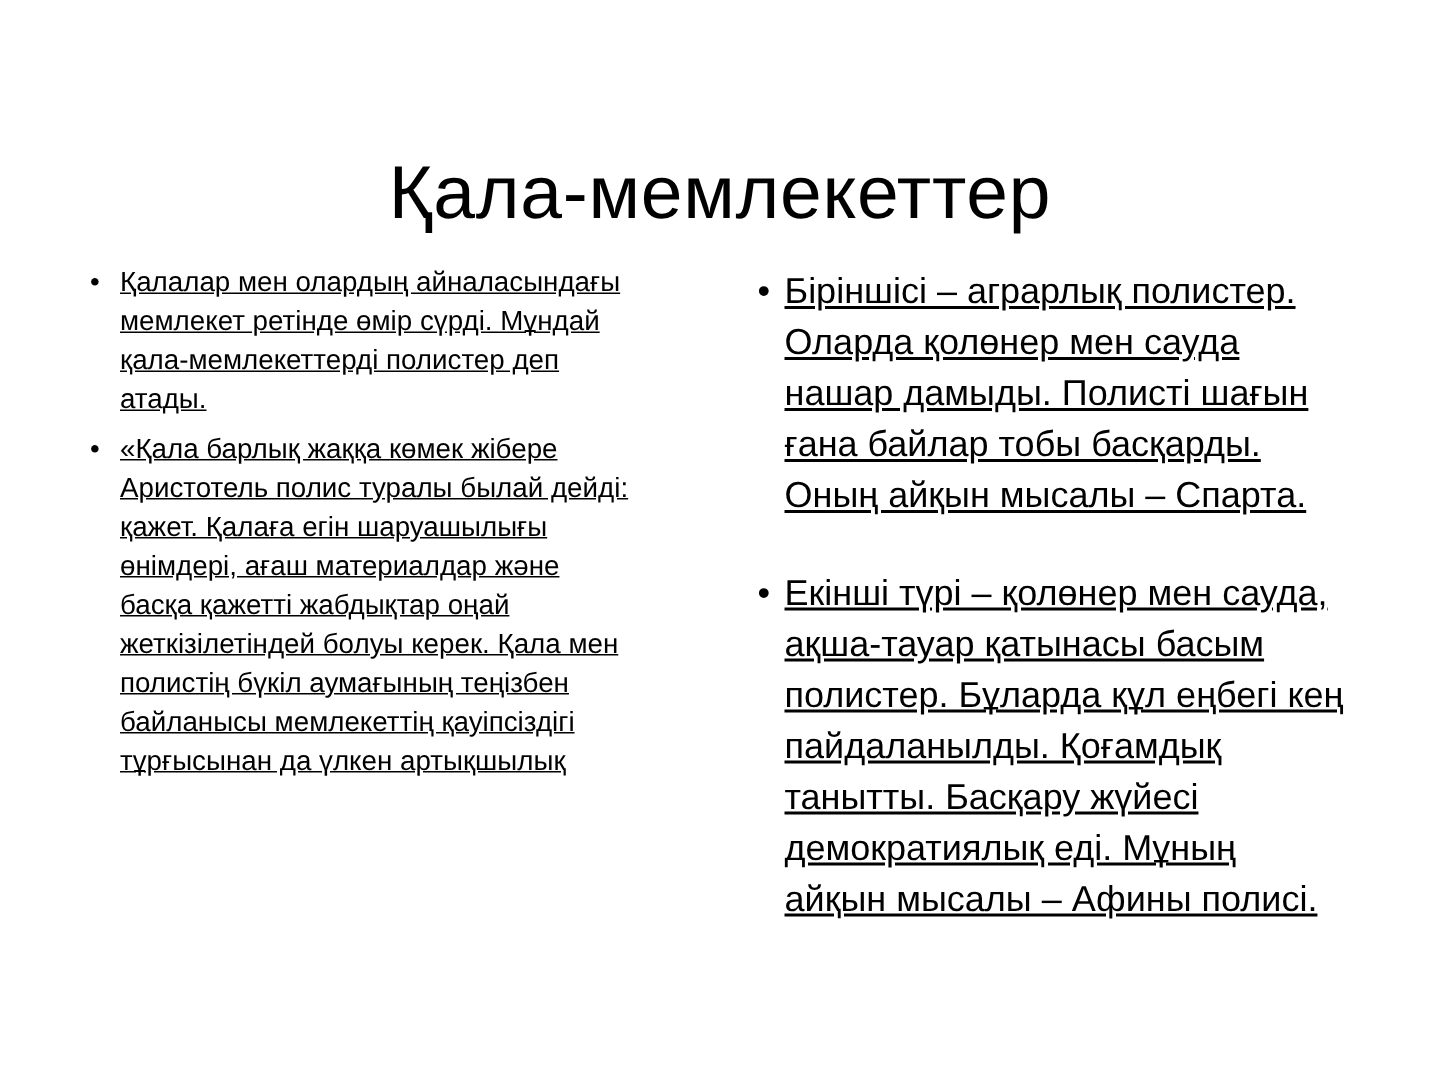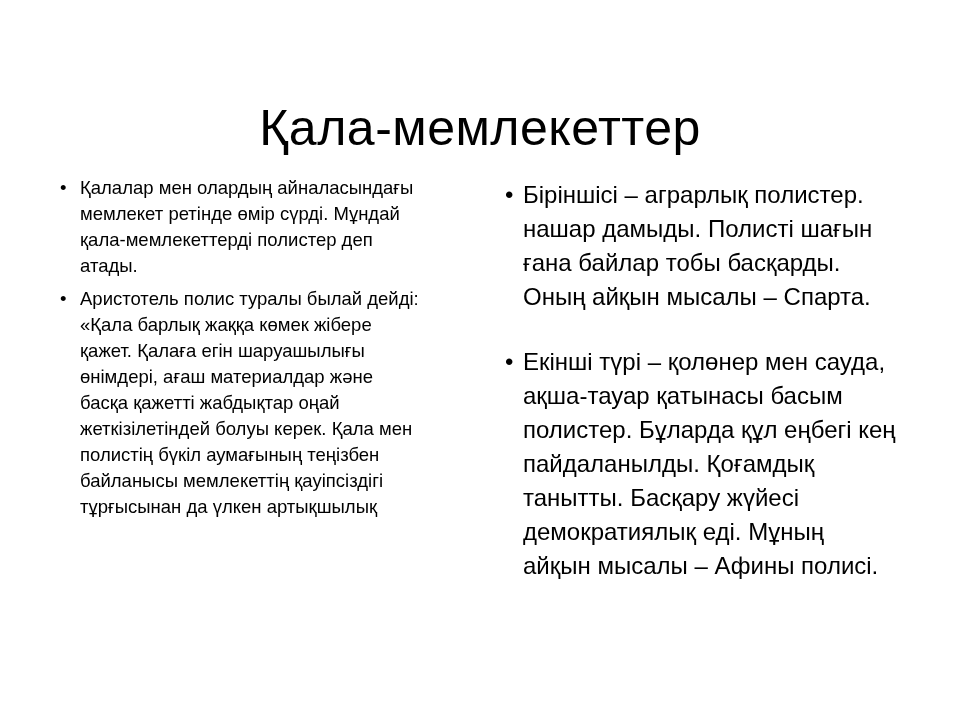--- a/index.html
+++ b/index.html
@@ -70,6 +70,7 @@
     .line {
       display: block;
       white-space: nowrap;
+      text-decoration: underline;
     }
   </style>
 </head>

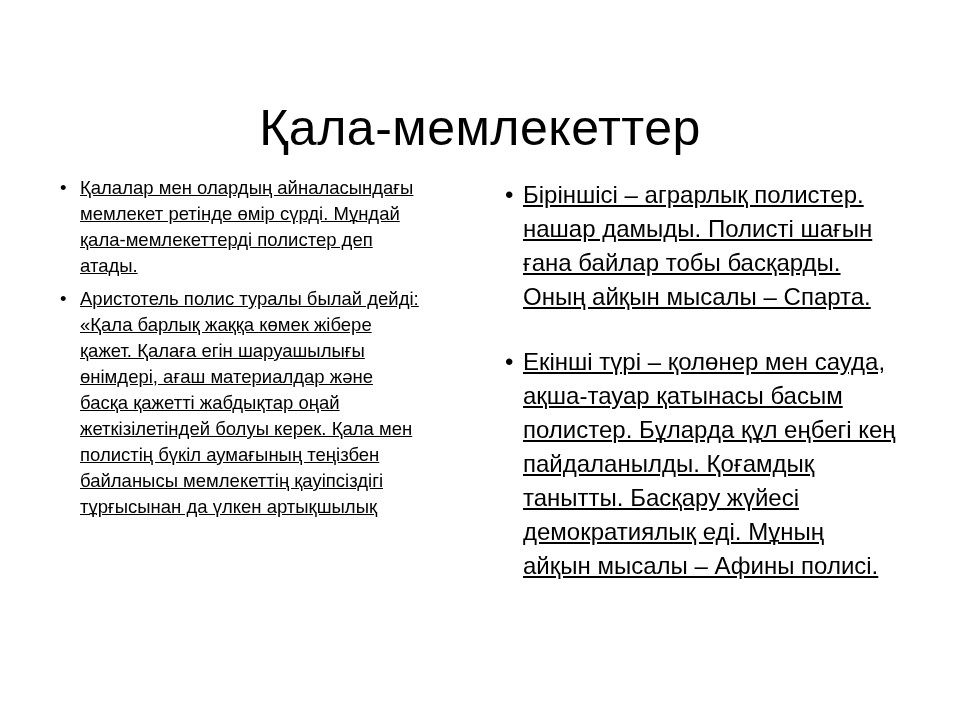--- a/index.html
+++ b/index.html
@@ -104,6 +104,7 @@
   <li class="bullet-item">
     <span class="bullet">•</span>
     <span class="line">Біріншісі – аграрлық полистер.</span>
+    <span class="line">Оларда қолөнер мен сауда</span>
     <span class="line">нашар дамыды. Полисті шағын</span>
     <span class="line">ғана байлар тобы басқарды.</span>
     <span class="line">Оның айқын мысалы – Спарта.</span>

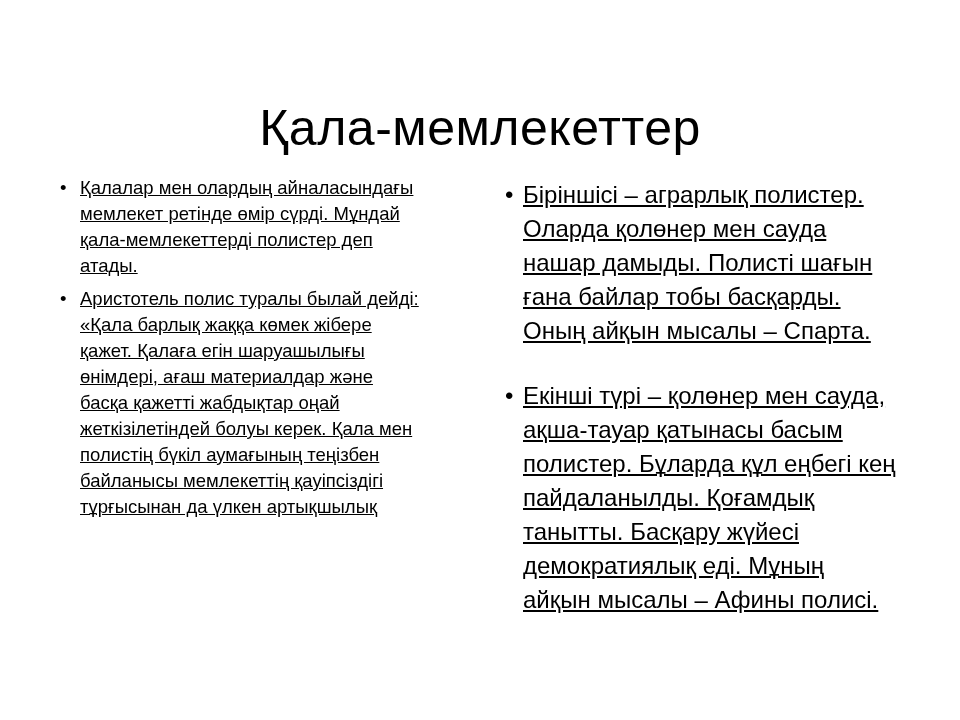--- a/index.html
+++ b/index.html
@@ -88,8 +88,8 @@
   </li>
   <li class="bullet-item">
     <span class="bullet">•</span>
+    <span class="line">«Қала барлық жаққа көмек жібере</span>
     <span class="line">Аристотель полис туралы былай дейді:</span>
-    <span class="line">«Қала барлық жаққа көмек жібере</span>
     <span class="line">қажет. Қалаға егін шаруашылығы</span>
     <span class="line">өнімдері, ағаш материалдар және</span>
     <span class="line">басқа қажетті жабдықтар оңай</span>

